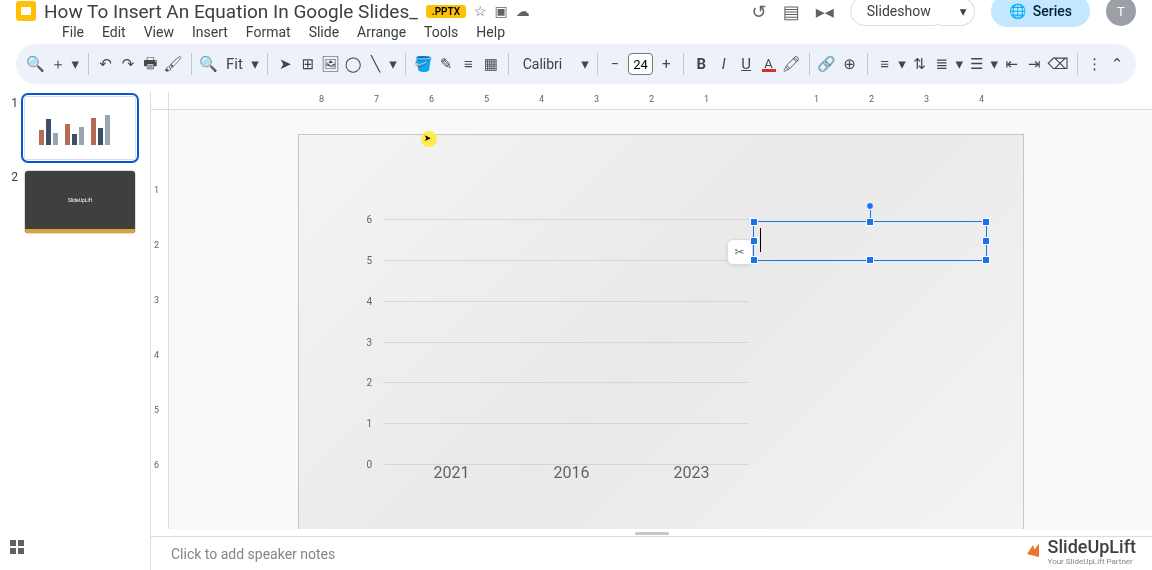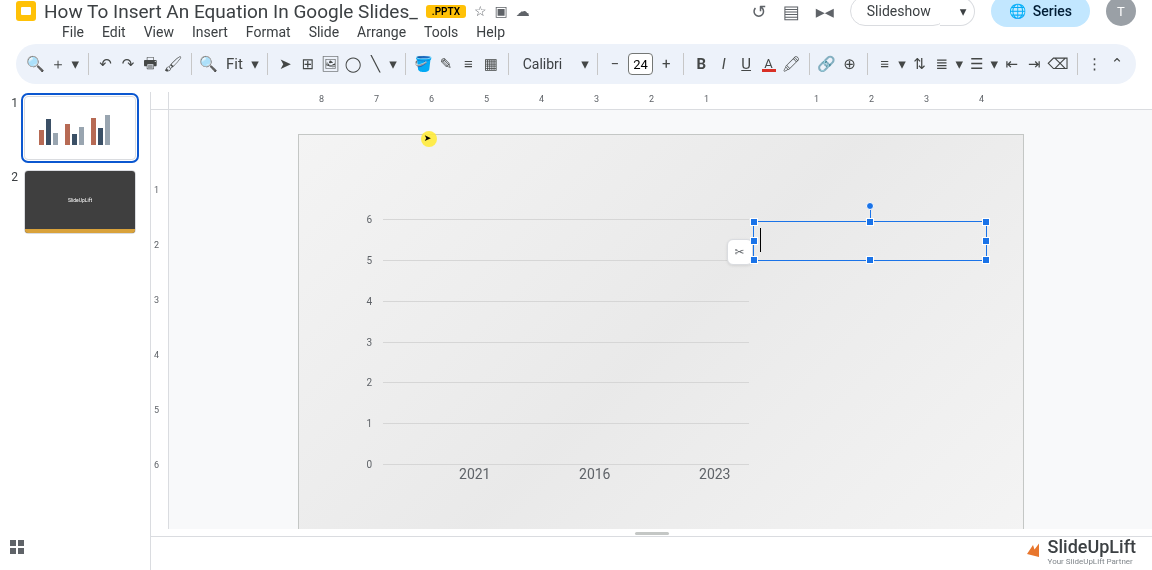--- a/index.html
+++ b/index.html
@@ -66,7 +66,7 @@
 .y-label { position:absolute; left:-16px; font-size:10px; color:#5f6368; transform:translateY(-50%); }
 .bars-group { position:absolute; bottom:0; display:flex; gap:6px; align-items:flex-end; }
 .bar { width:22px; }
-.x-label { position:absolute; bottom:-18px; font-size:14px; color:#5f6368; width:100%; text-align:right; }
+.x-label { position:absolute; bottom:-18px; font-size:16px; color:#5f6368; width:100%; text-align:center; }
 .legend { position:absolute; bottom:2px; left:0; right:0; display:flex; justify-content:center; gap:16px; font-size:10px; color:#5f6368;}
 .legend-item { display:flex; align-items:center; gap:4px; }
 .legend-swatch { width:8px; height:8px; }

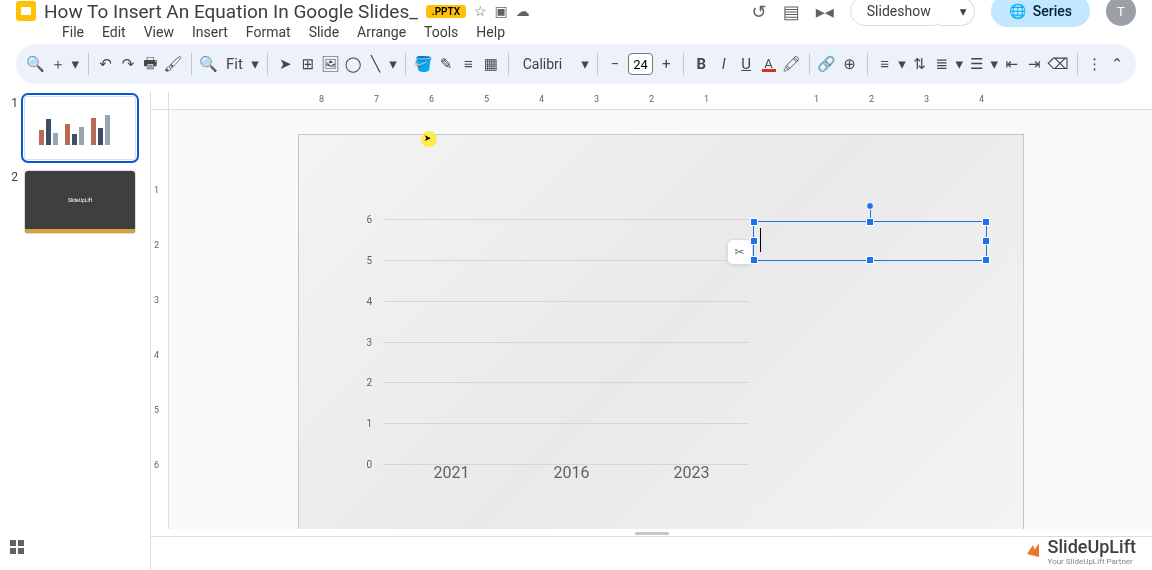--- a/index.html
+++ b/index.html
@@ -331,6 +331,7 @@
           <div class="grip"></div>
         </div>
       <div class="notes">
+        <span>Click to add speaker notes</span>
         <div class="watermark">
           <svg class="wm-logo" viewBox="0 0 24 24">
               <path d="M4 16 L12 4 L14 10 L20 2 L20 20 Z" fill="#e8762d"></path>

